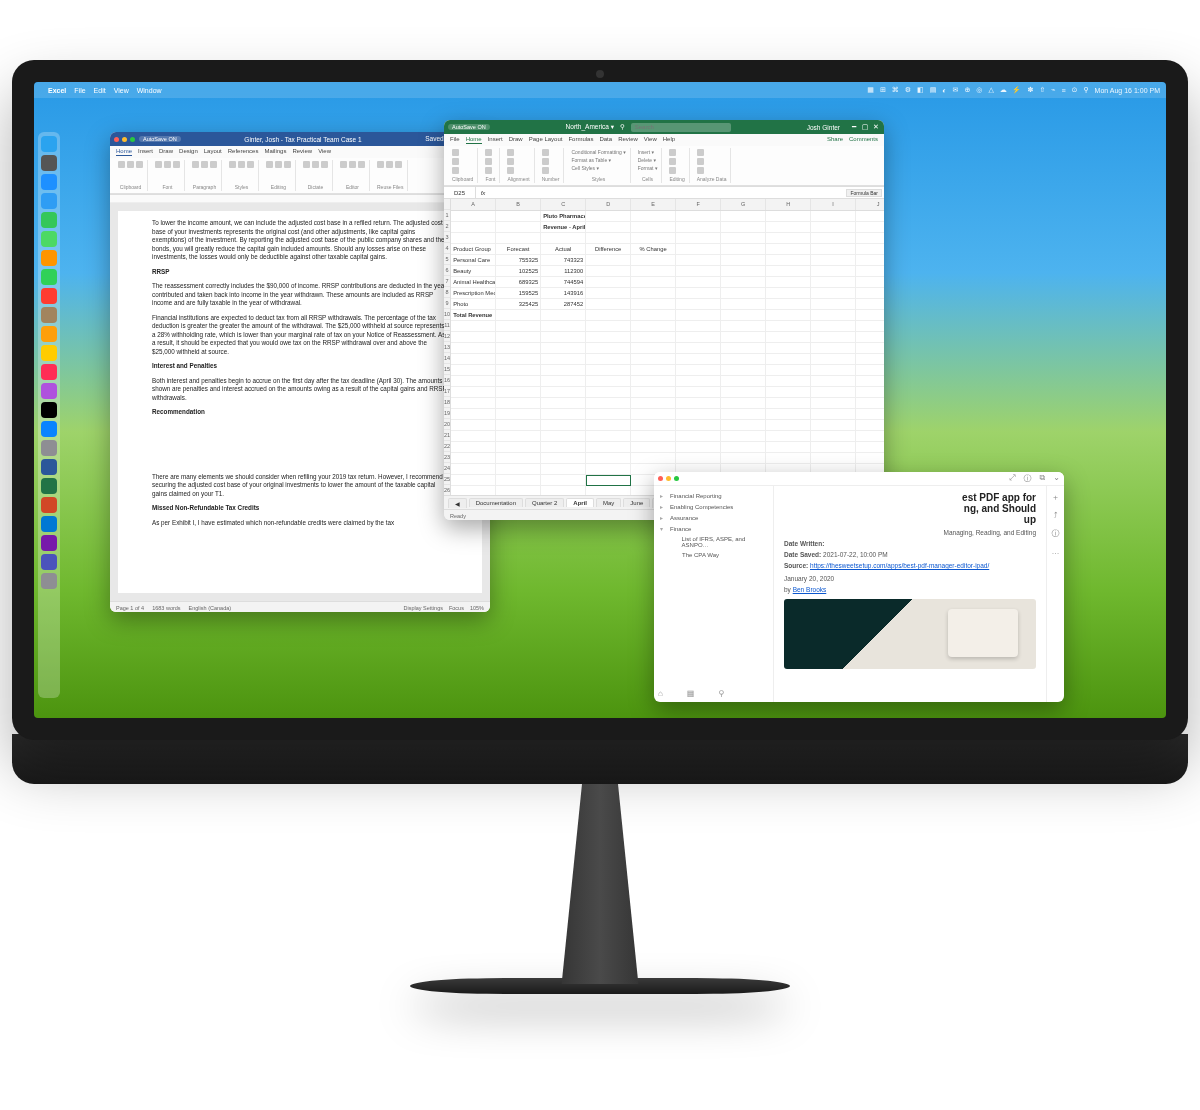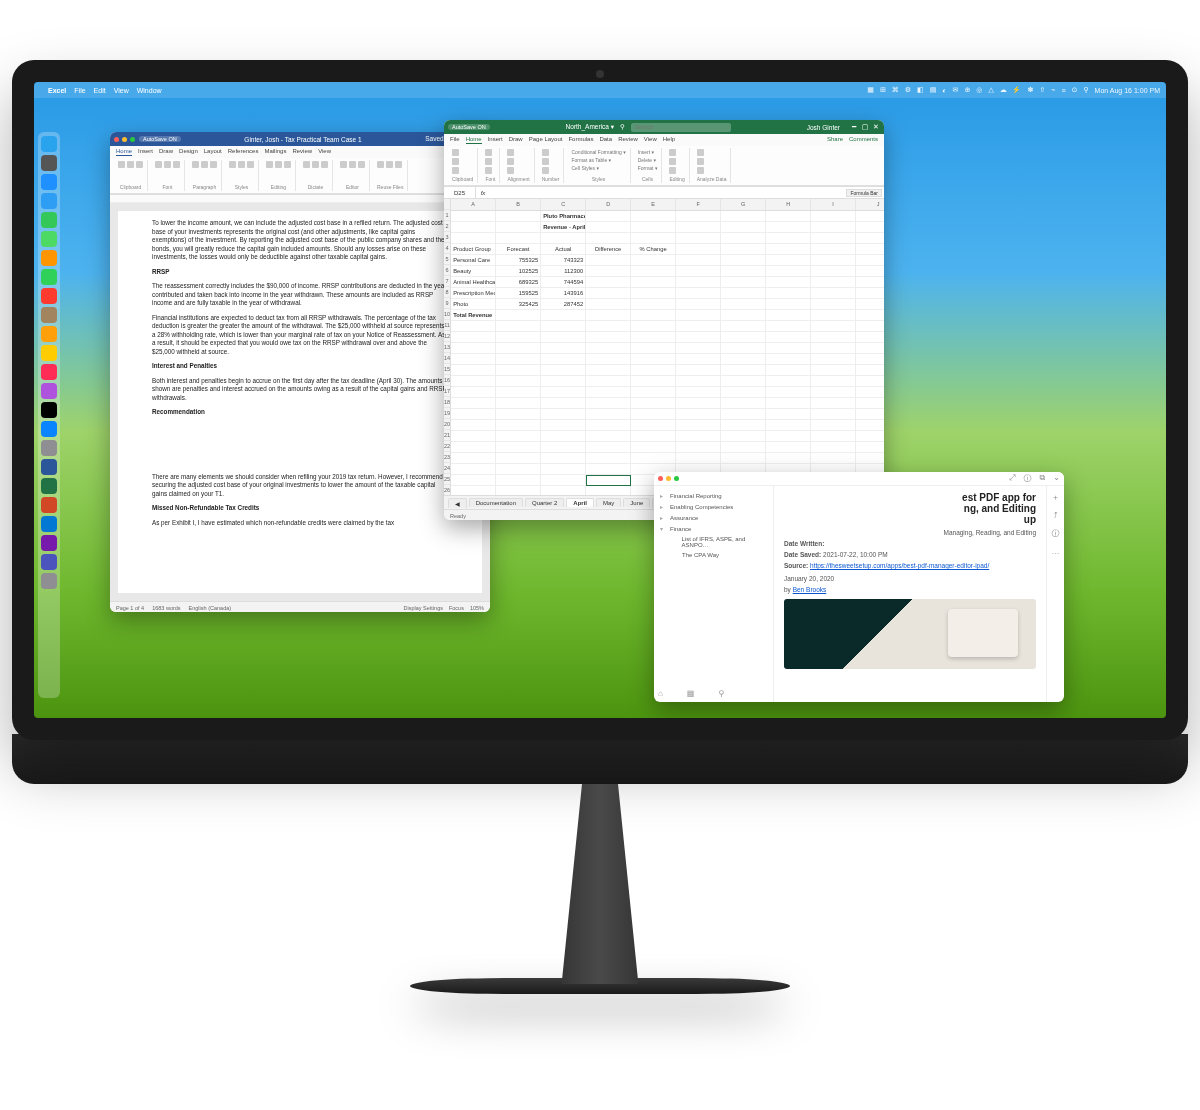--- a/index.html
+++ b/index.html
@@ -817,7 +817,7 @@
             <h2>
               <span style="float:right;text-align:right;">
                 <span>est PDF app for</span><br>
-                <span>ng, and Editing</span><br>
+                <span>ng, and Should</span><br>
                 <span>up</span>
               </span>
               <span style="clear:both;display:block;"></span>

